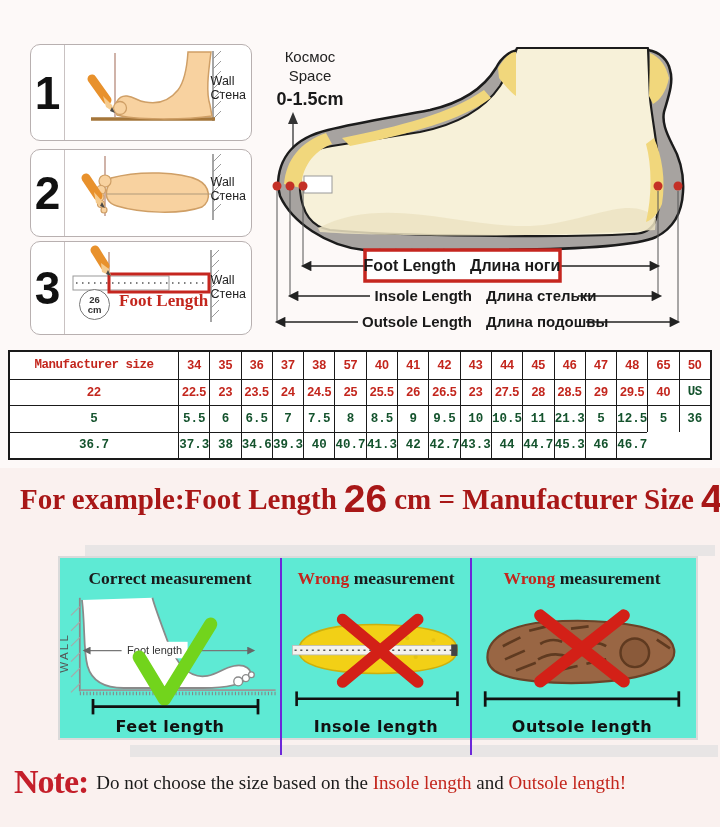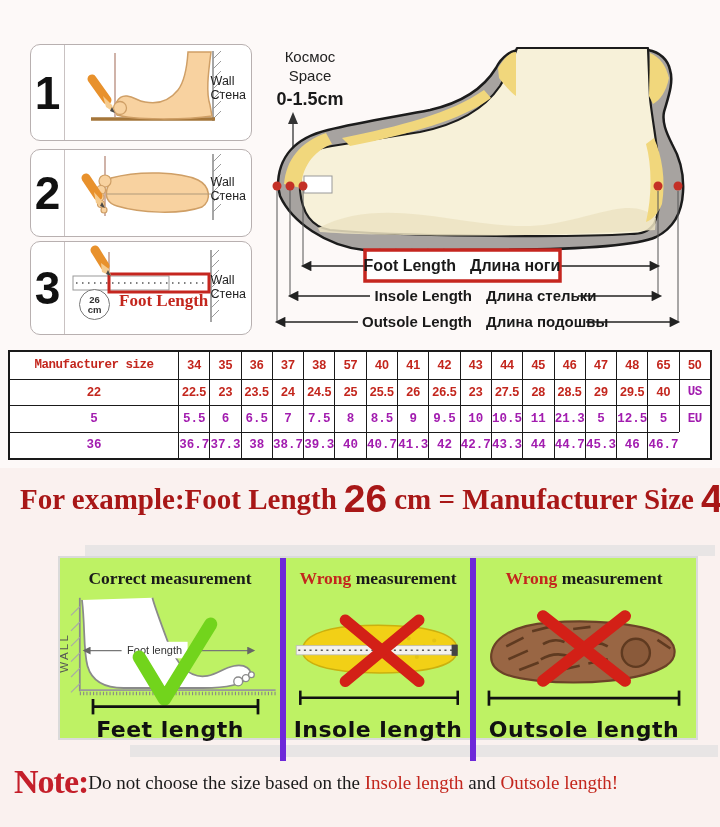--- a/index.html
+++ b/index.html
@@ -48,7 +48,7 @@
   .tcell:nth-child(18n+1){border-left:none;}
   .tlabel{font-family:"Liberation Mono", monospace;font-size:12.5px;letter-spacing:-0.5px;}
   .tred{color:#c3261d;}
-  .tblack{color:#a21caf;font-family:Liberation Mono, monospace;}
+  .tblack{color:#14532d;font-family:Liberation Mono, monospace;}
   
   .example-line{
     position:absolute;left:0;top:477px;width:720px;text-align:center;

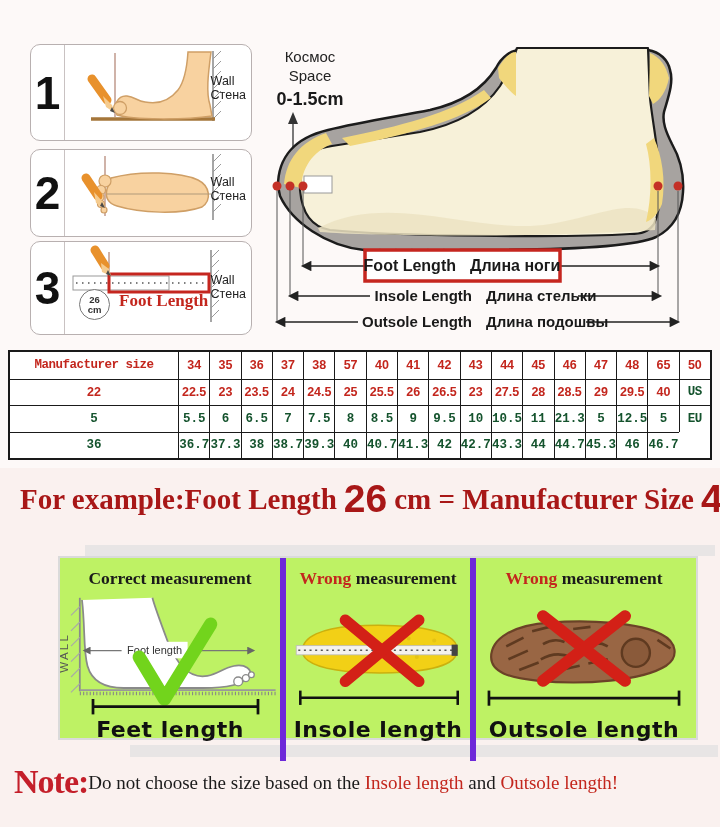--- a/index.html
+++ b/index.html
@@ -331,7 +331,6 @@
     <div class="tcell tval tblack">5</div>
     <div class="tcell tval tblack">12.5</div>
     <div class="tcell tval tblack">5</div>
-    <div class="tcell tlabel tblack">EU</div>
     <div class="tcell tval tblack">36</div>
     <div class="tcell tval tblack">36.7</div>
     <div class="tcell tval tblack">37.3</div>

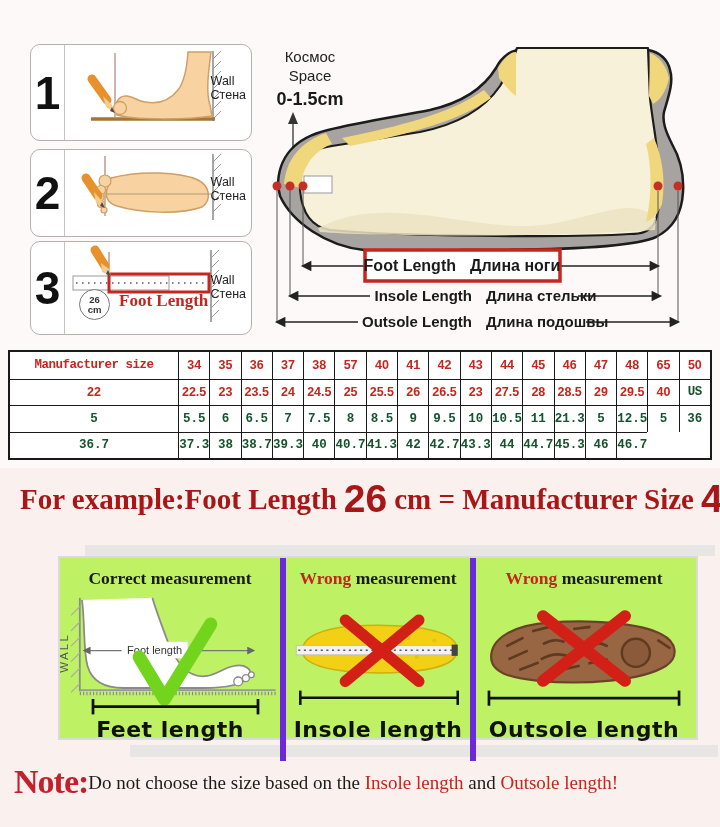--- a/index.html
+++ b/index.html
@@ -335,7 +335,7 @@
     <div class="tcell tval tblack">36.7</div>
     <div class="tcell tval tblack">37.3</div>
     <div class="tcell tval tblack">38</div>
-    <div class="tcell tval tblack">38.7</div>
+    <div class="tcell tval tblack">34.6</div>
     <div class="tcell tval tblack">39.3</div>
     <div class="tcell tval tblack">40</div>
     <div class="tcell tval tblack">40.7</div>

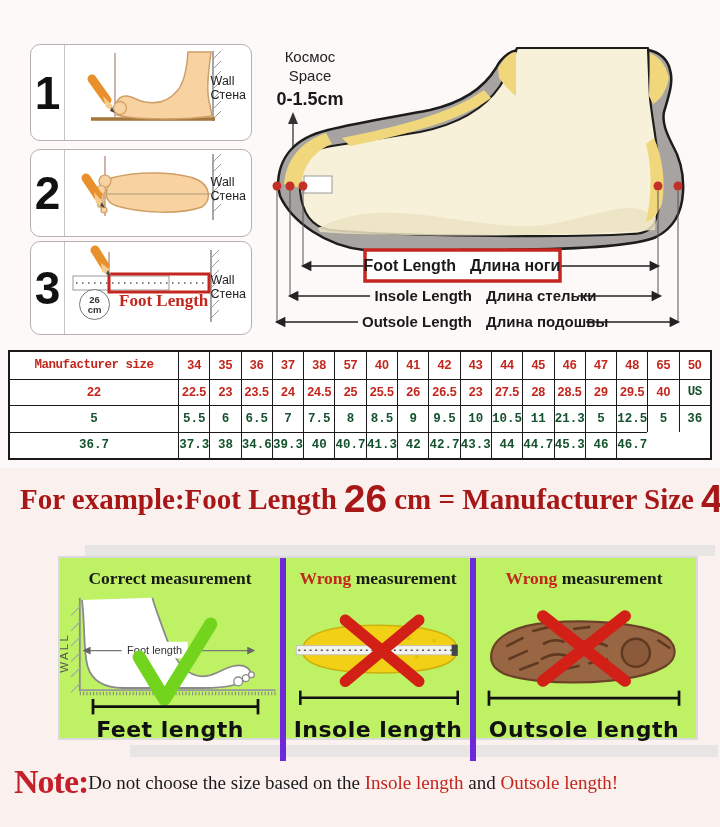--- a/index.html
+++ b/index.html
@@ -64,7 +64,7 @@
   
   .panels{
     position:absolute;left:58px;top:556px;width:640px;height:184px;
-    background:#bef264;border:2px solid #dadada;box-sizing:border-box;
+    background:#5eead4;border:2px solid #dadada;box-sizing:border-box;
     display:grid;grid-template-columns:220px 190px 222px;
   }
   .panel{position:relative;display:flex;flex-direction:column;align-items:center;box-sizing:border-box;}

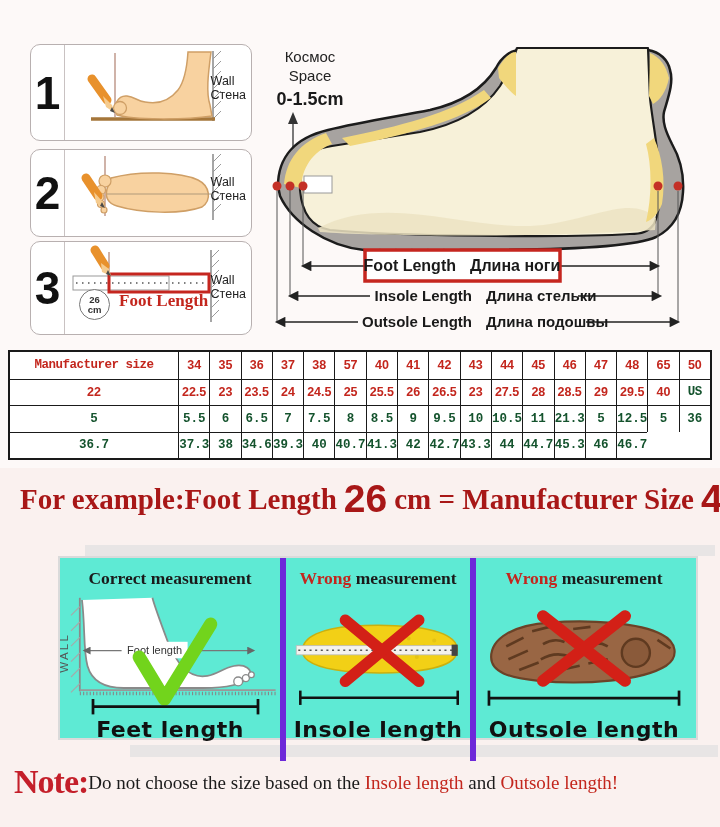--- a/index.html
+++ b/index.html
@@ -68,7 +68,7 @@
     display:grid;grid-template-columns:220px 190px 222px;
   }
   .panel{position:relative;display:flex;flex-direction:column;align-items:center;box-sizing:border-box;}
-  .panel + .panel{border-left:6px solid #6d28d9;}
+  .panel + .panel{border-left:2px solid #6d28d9;}
   .panel-title{
     margin-top:10px;font-family:"Liberation Serif", serif;font-size:17.5px;
     font-weight:600;color:#1a1a1a;white-space:nowrap;

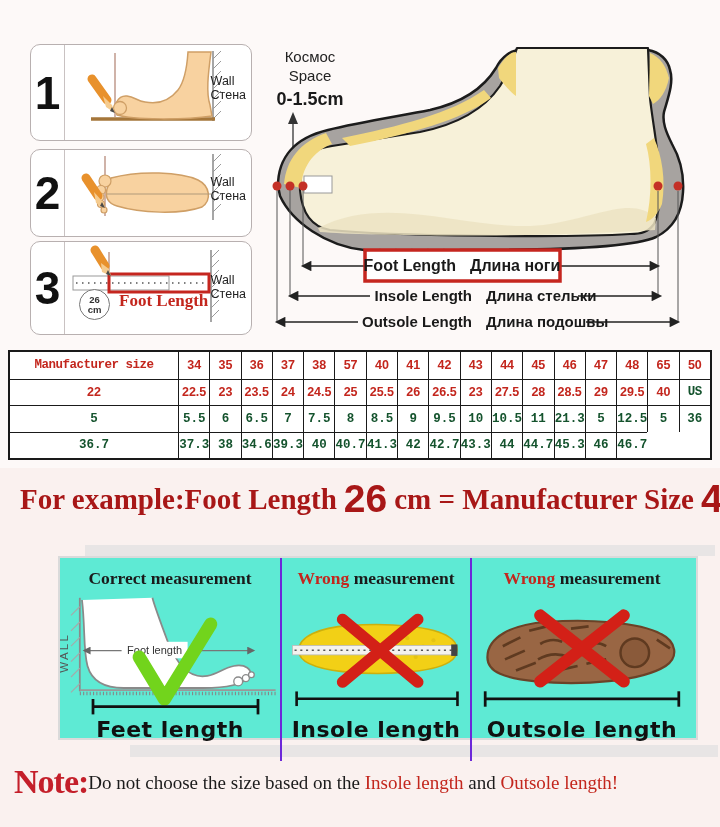--- a/index.html
+++ b/index.html
@@ -78,7 +78,7 @@
   .panel-svg{flex:1;width:100%;}
   .panel-caption{
     margin-bottom:19px;font-family:"DejaVu Sans", sans-serif;font-weight:700;
-    font-size:22px;color:#111;letter-spacing:0.5px;white-space:nowrap;
+    font-size:16px;color:#111;letter-spacing:0.5px;white-space:nowrap;
   }
   
   .note-line{

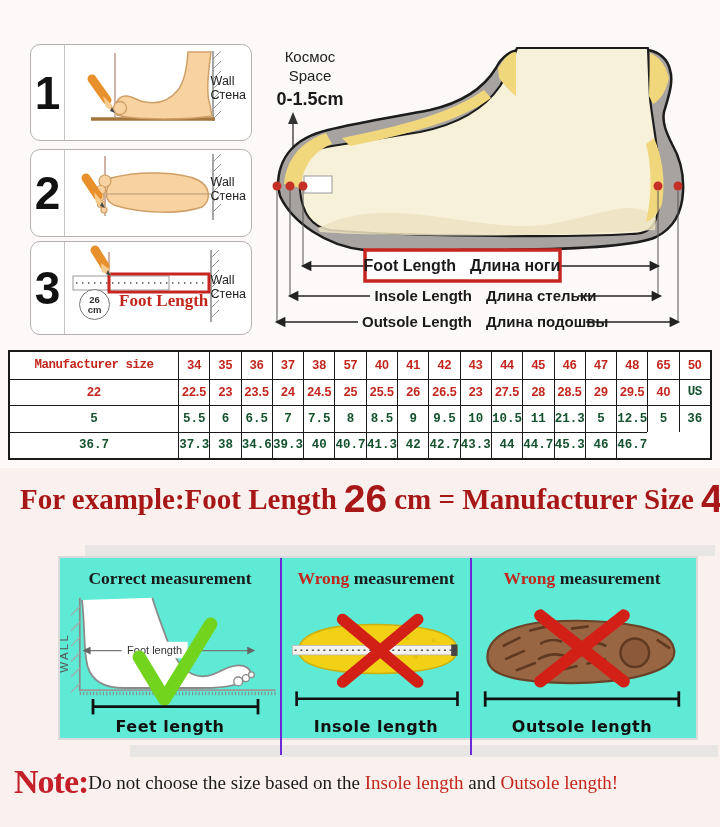--- a/index.html
+++ b/index.html
@@ -86,7 +86,7 @@
     font-family:"Liberation Serif", serif;font-size:19px;color:#1b1b1b;
   }
   .note-line .note-word{
-    font-size:34px;font-weight:700;color:#c41f2a;vertical-align:-4px;letter-spacing:-1px;
+    font-size:34px;font-weight:700;color:#c41f2a;margin-right:8px;vertical-align:-4px;letter-spacing:-1px;
   }
   .note-line .red{color:#c3261d;}
   svg{display:block;}

